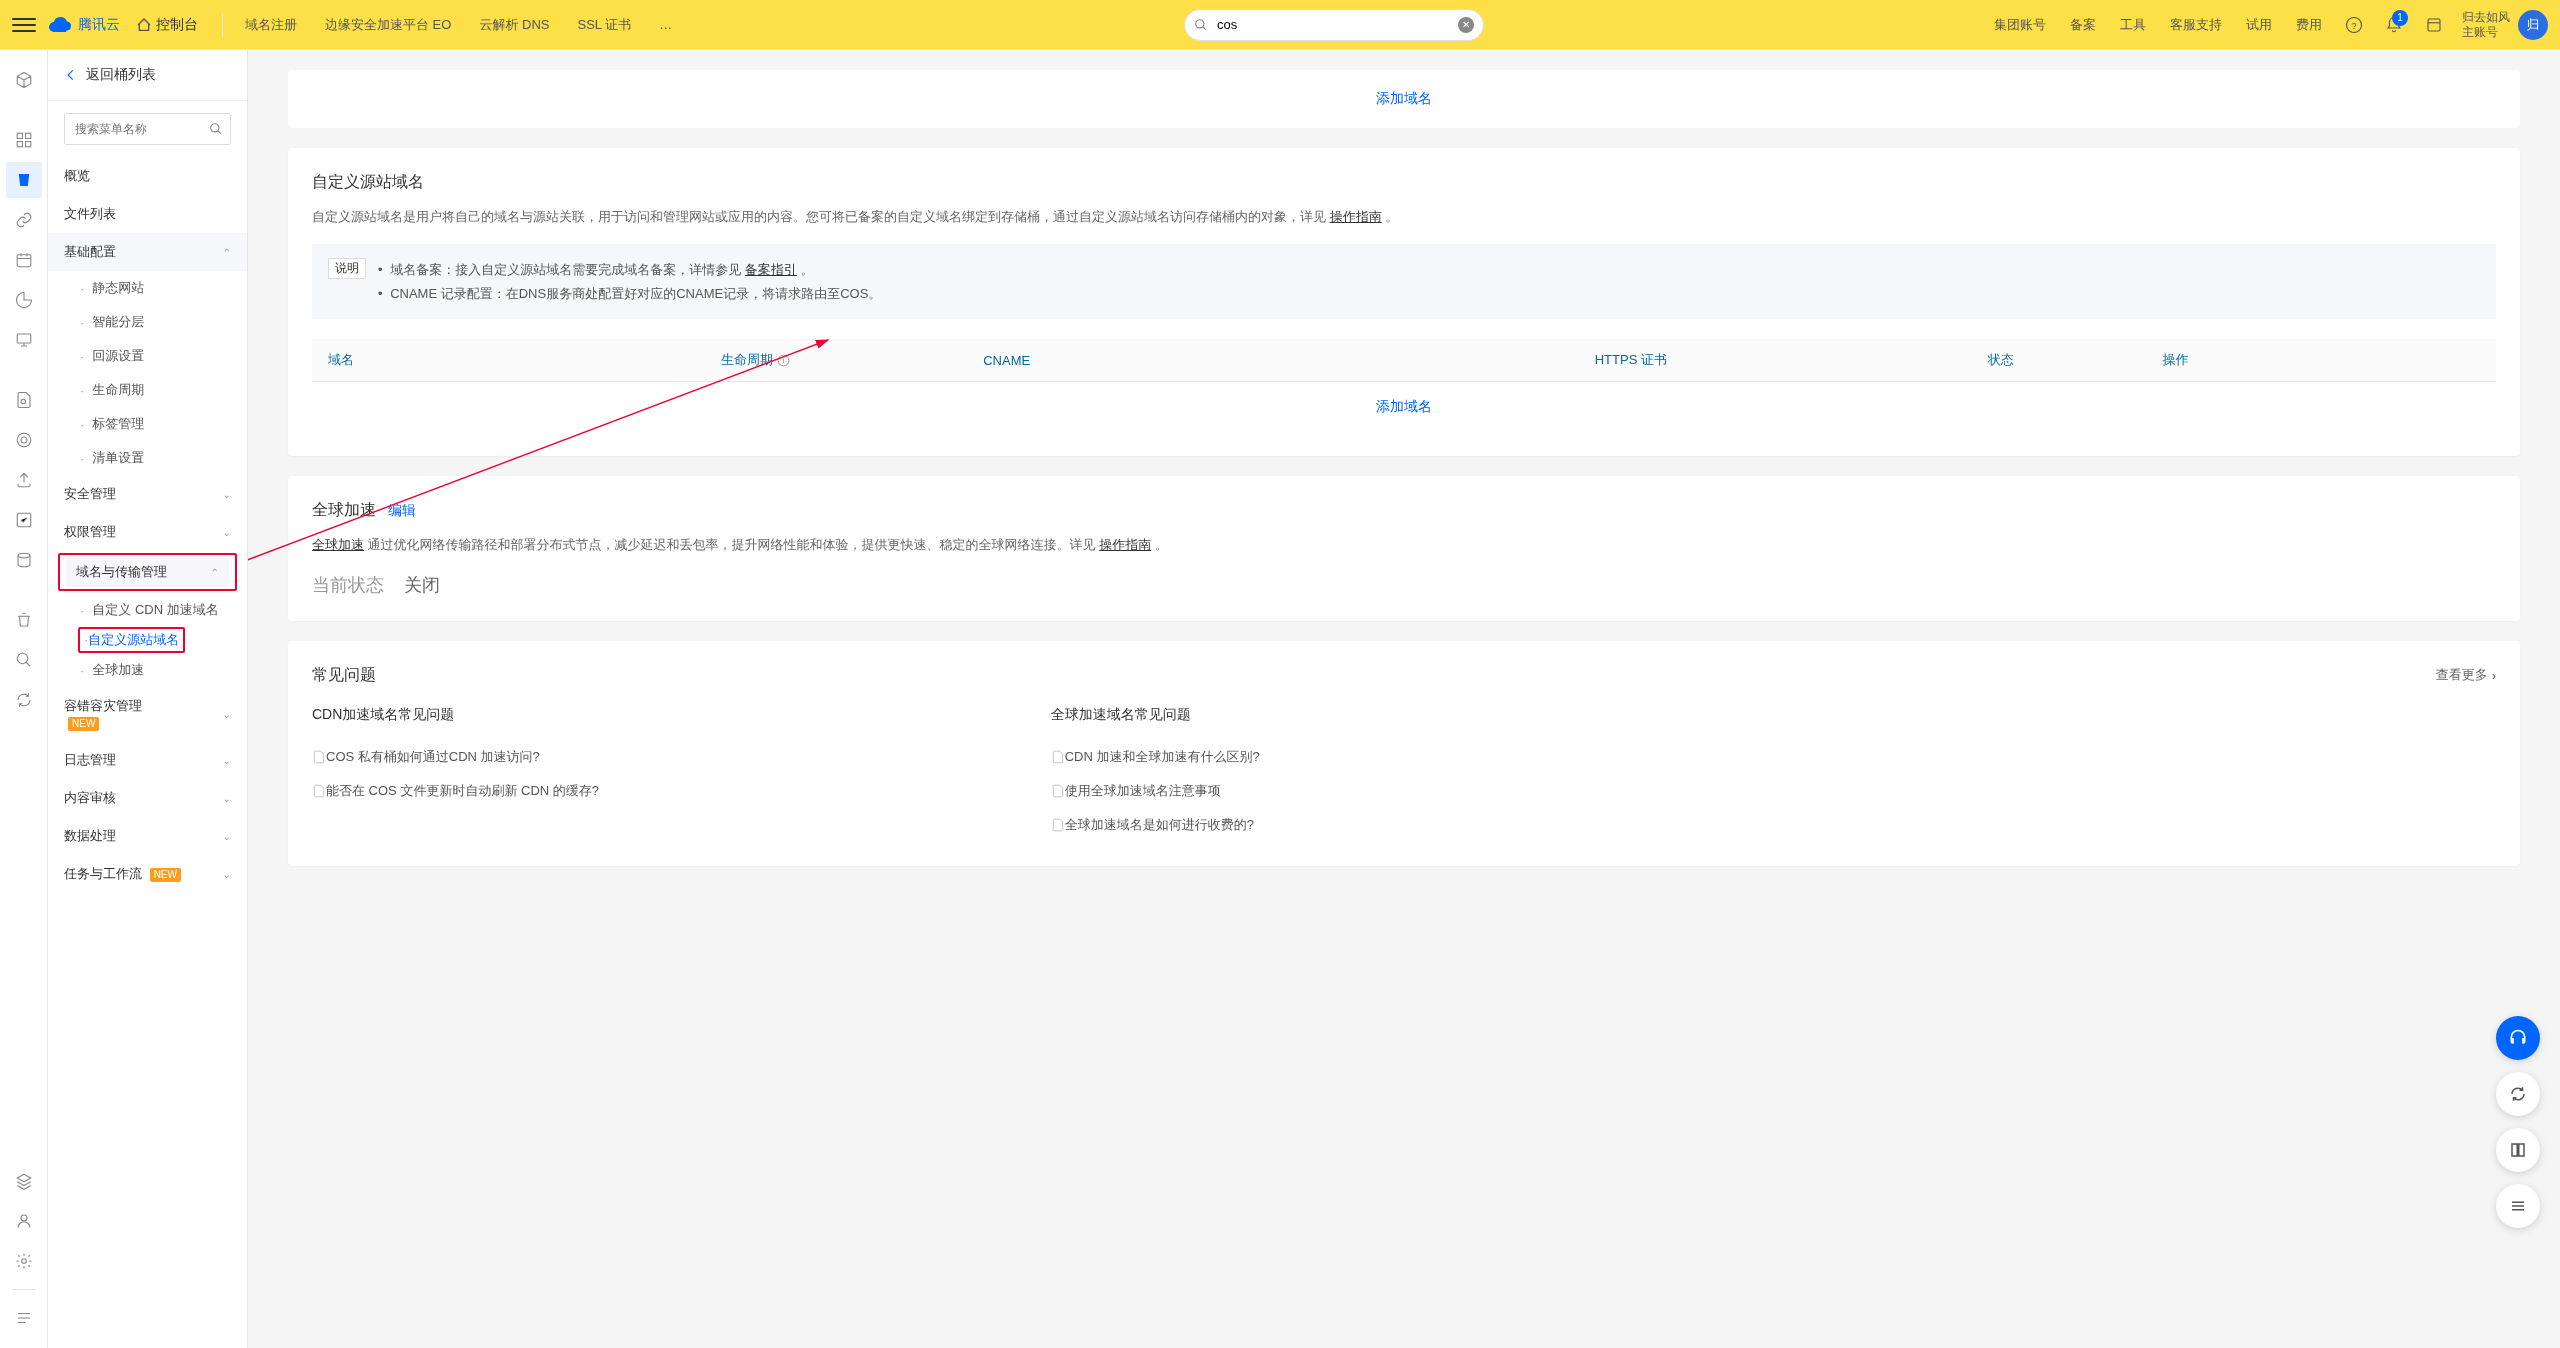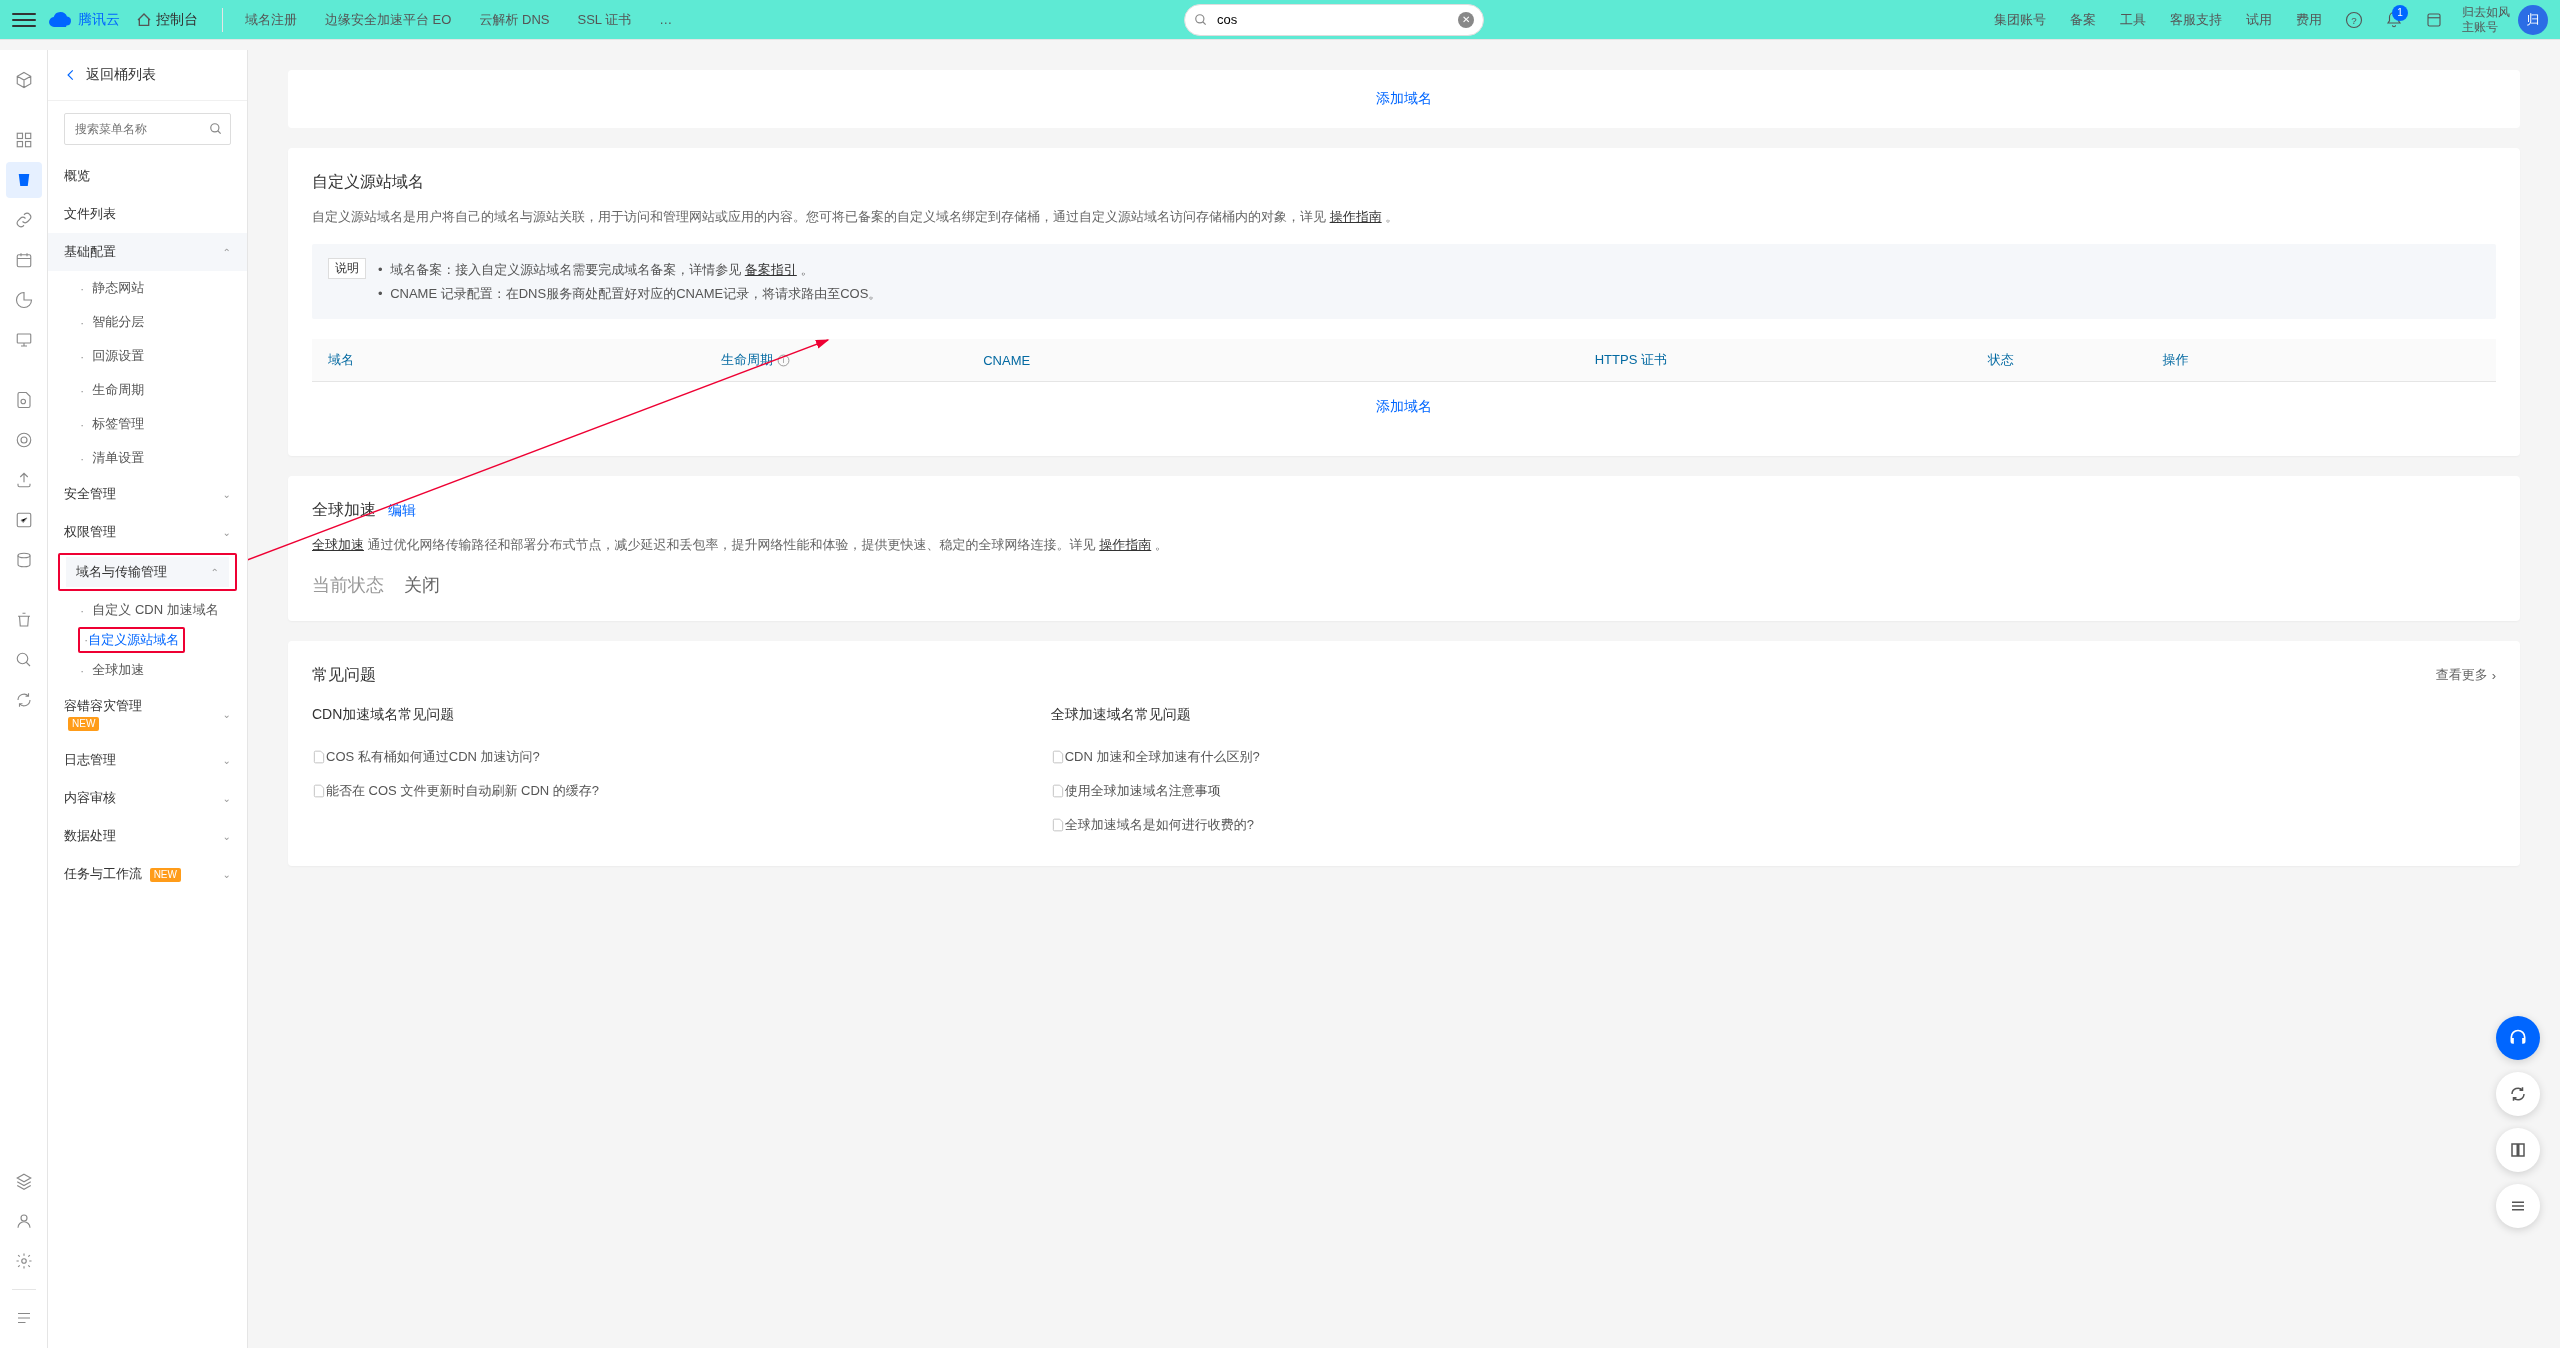--- a/index.html
+++ b/index.html
@@ -6,7 +6,7 @@
 body { font-family: -apple-system, BlinkMacSystemFont, "PingFang SC", "Microsoft YaHei", sans-serif; font-size: 14px; color: #333; background: #f5f5f5; overflow-x: hidden; }
 
 
-.top-header { height: 40px; background: #5eead4; border-bottom: 1px solid #e5e5e5; display: flex; align-items: center; padding: 16px 12px; position: fixed; top: 0; left: 0; right: 0; z-index: 100; }
+.top-header { height: 50px; background: #fde047; border-bottom: 1px solid #e5e5e5; display: flex; align-items: center; padding: 16px 12px; position: fixed; top: 0; left: 0; right: 0; z-index: 100; }
 .hamburger { width: 24px; height: 24px; display: flex; flex-direction: column; justify-content: center; gap: 4px; cursor: pointer; margin-right: 12px; }
 .hamburger span { height: 2px; background: #333; border-radius: 1px; }
 .logo { display: flex; align-items: center; gap: 6px; color: #0066ff; font-weight: 500; margin-right: 16px; cursor: pointer; }

